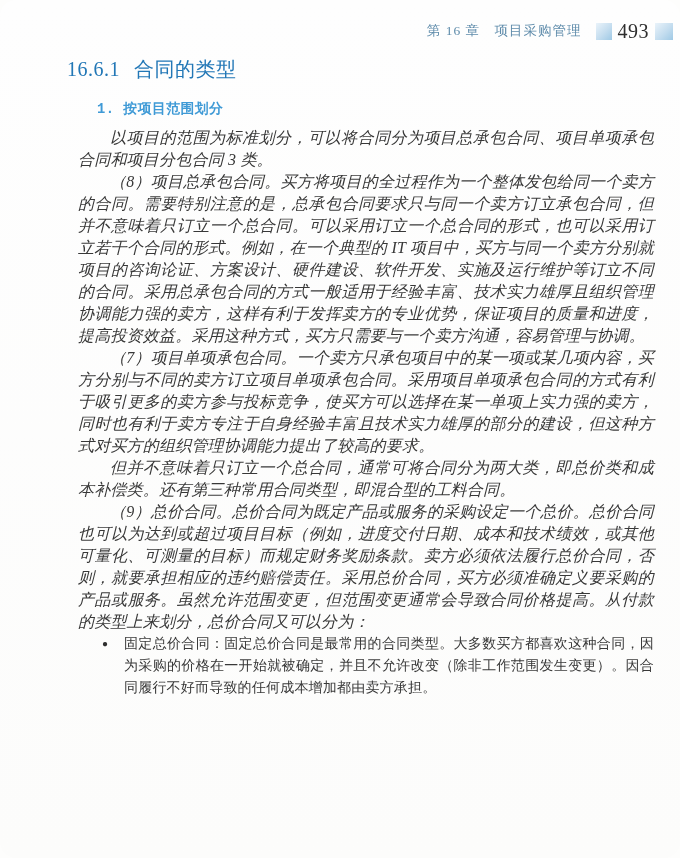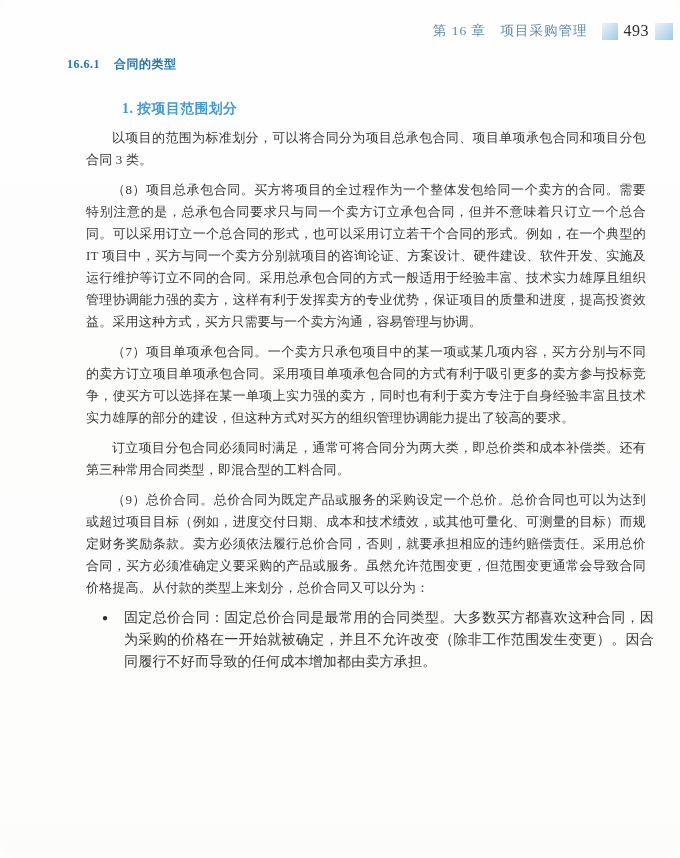--- a/index.html
+++ b/index.html
@@ -36,7 +36,7 @@
   .sq-left{margin-right:6px;}
   .sq-right{margin-left:6px;margin-right:7px;width:18px;}
   .pagenum{
-    font-size:16px;color:#2e2e2e;letter-spacing:.5px;
+    font-size:20px;color:#2e2e2e;letter-spacing:.5px;
   }
   
   .section-title{

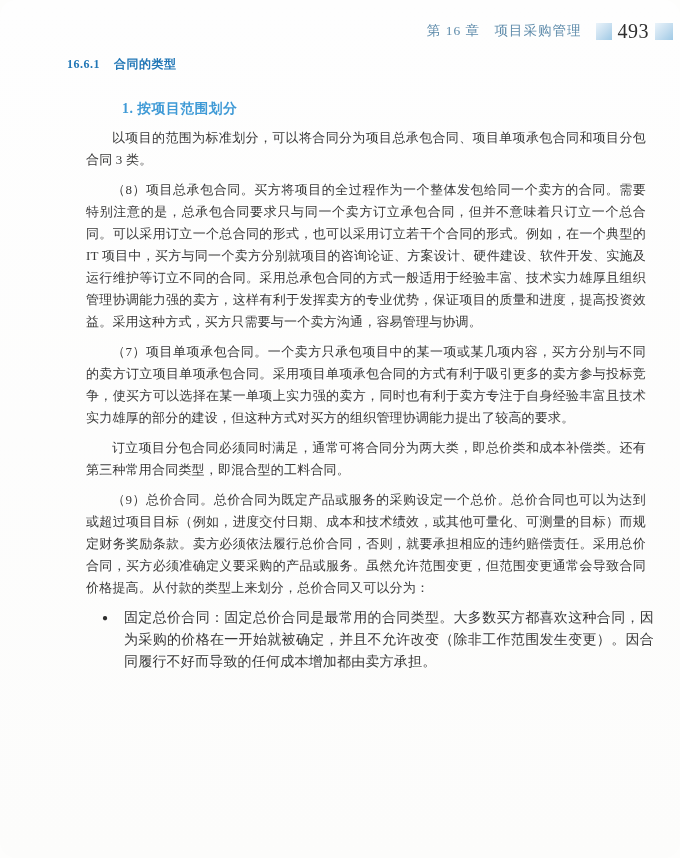--- a/index.html
+++ b/index.html
@@ -41,7 +41,7 @@
   
   .section-title{
     position:absolute;top:56px;left:67px;margin:0;
-    font-size:12px;font-weight:bold;color:#2277b6;
+    font-size:20px;font-weight:normal;color:#2277b6;
     font-family:"Liberation Sans","DejaVu Sans",sans-serif;
     letter-spacing:.5px;
   }

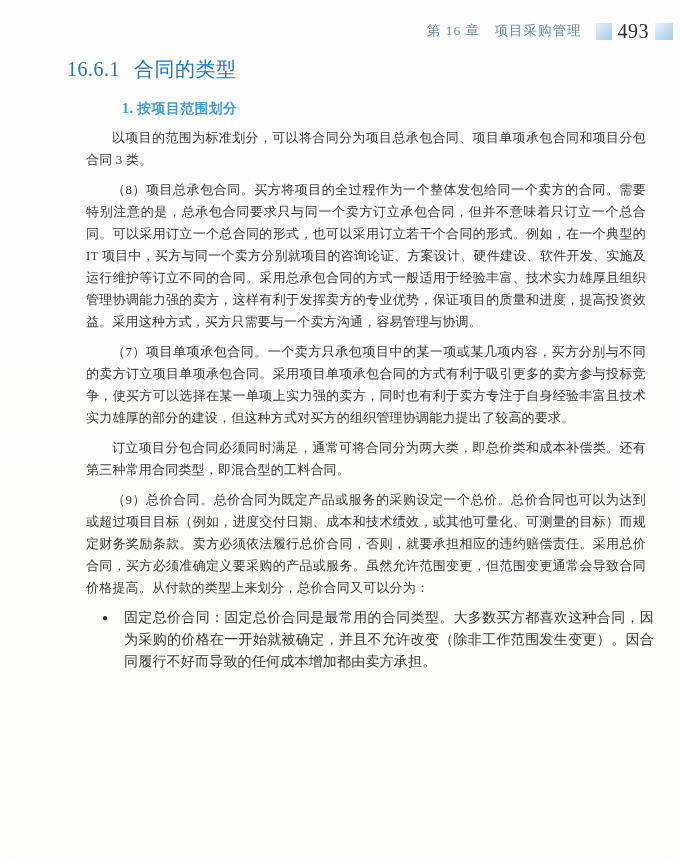--- a/index.html
+++ b/index.html
@@ -51,9 +51,9 @@
     position:absolute;top:90px;left:78px;width:576px;
   }
   .subsection{
-    margin:10px 0 9px 44px;
+    margin:10px 0 9px 19px;
     font-size:13.8px;font-weight:bold;color:#3f9ad6;
-    font-family:Liberation Serif, serif;
+    font-family:Liberation Mono, monospace;
     letter-spacing:.5px;
   }
   .subsection.second{margin-top:13px;}

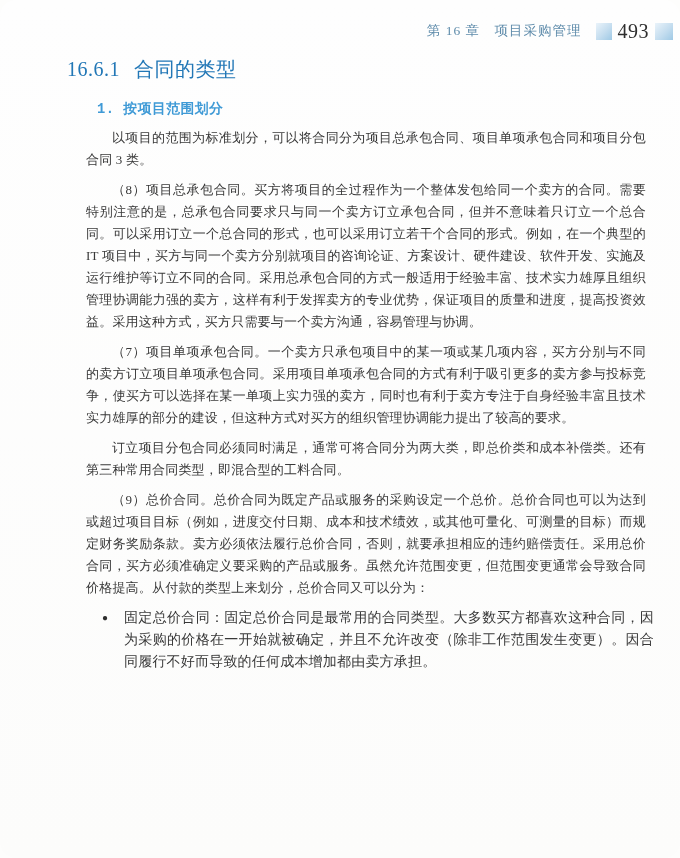--- a/index.html
+++ b/index.html
@@ -58,12 +58,13 @@
   }
   .subsection.second{margin-top:13px;}
   p.body-para{
-    margin:8px;
-    font-size:13px;
+    margin:0;
+    font-size:16px;
     line-height:22px;
     text-align:justify;
     text-indent:2em;
     letter-spacing:.2px;
+    font-style:italic;
   }
   
   .bullet-item{

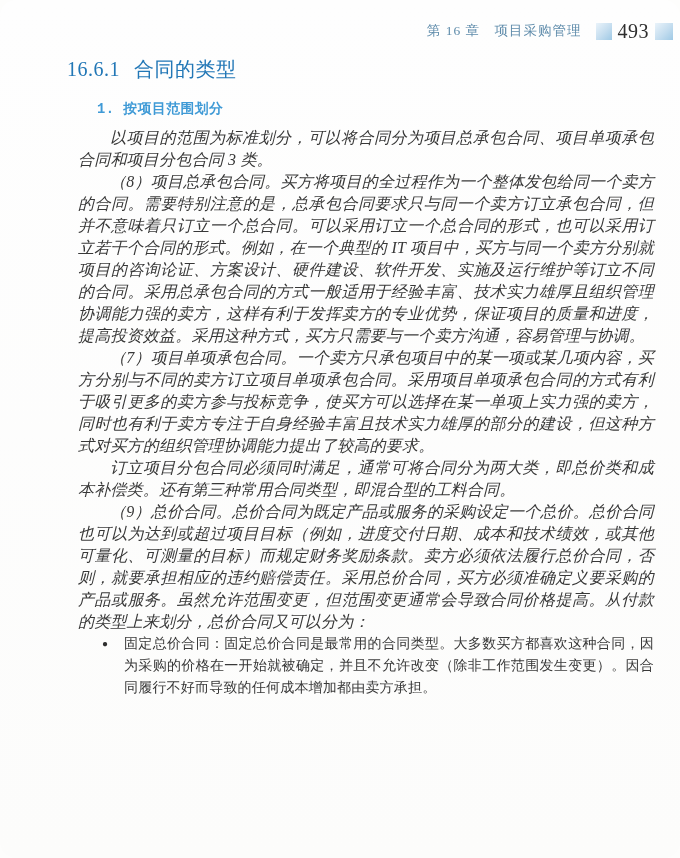--- a/index.html
+++ b/index.html
@@ -110,7 +110,7 @@
     <p class="body-para">（7）项目单项承包合同。一个卖方只承包项目中的某一项或某几项内容，买方分别与不同的卖方订立项目单项承包合同。采用项目单项承包合同的方式有利于吸引更多的卖方参与投标竞争，使买方可以选择在某一单项上实力强的卖方，同时也有利于卖方专注于自身经验丰富且技术实力雄厚的部分的建设，但这种方式对买方的组织管理协调能力提出了较高的要求。</p>
 
 
-    <p class="body-para">订立项目分包合同必须同时满足，通常可将合同分为两大类，即总价类和成本补偿类。还有第三种常用合同类型，即混合型的工料合同。</p>
+    <p class="body-para">但并不意味着只订立一个总合同，通常可将合同分为两大类，即总价类和成本补偿类。还有第三种常用合同类型，即混合型的工料合同。</p>
     <p class="body-para">（9）总价合同。总价合同为既定产品或服务的采购设定一个总价。总价合同也可以为达到或超过项目目标（例如，进度交付日期、成本和技术绩效，或其他可量化、可测量的目标）而规定财务奖励条款。卖方必须依法履行总价合同，否则，就要承担相应的违约赔偿责任。采用总价合同，买方必须准确定义要采购的产品或服务。虽然允许范围变更，但范围变更通常会导致合同价格提高。从付款的类型上来划分，总价合同又可以分为：</p>
 
     <div class="bullet-item">

